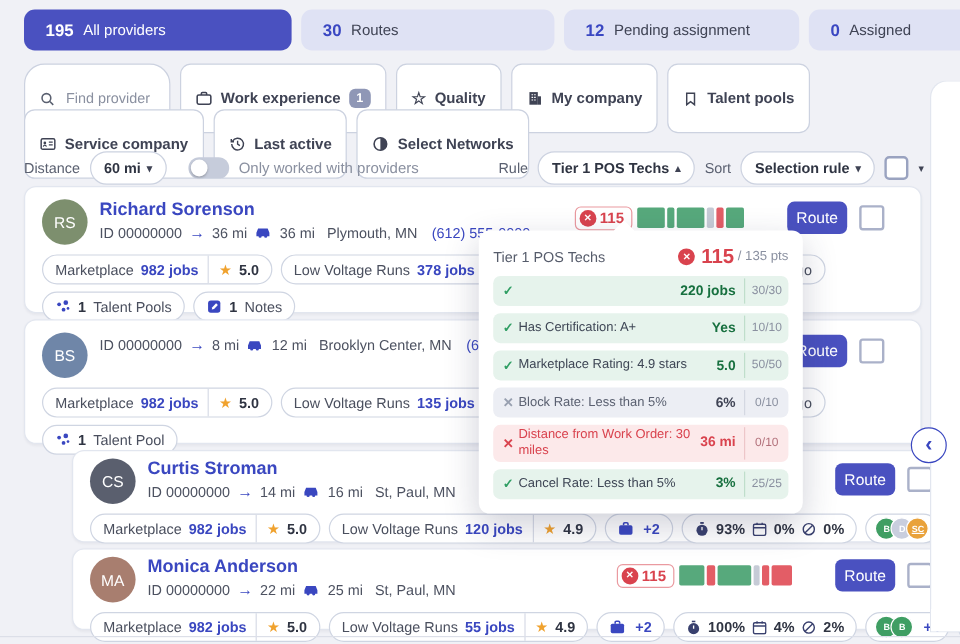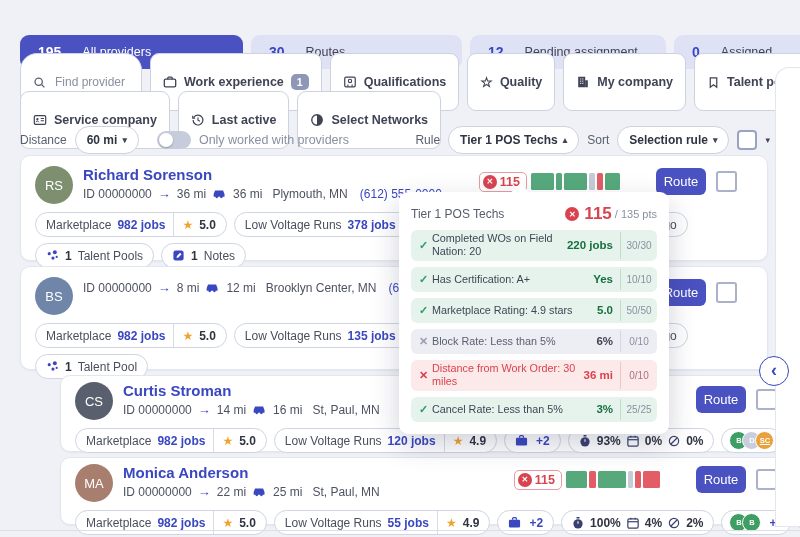--- a/index.html
+++ b/index.html
@@ -8,7 +8,7 @@
 
   
   .tabs{position:absolute;left:20px;top:8px;display:flex;gap:8px;}
-  .tab{height:34px;border-radius:9px;display:flex;align-items:center;gap:21px;padding:0 0 0 18px;background:#dfe2f4;cursor:pointer;margin-top:27px;}
+  .tab{height:34px;border-radius:9px;display:flex;align-items:center;gap:8px;padding:0 0 0 18px;background:#dfe2f4;cursor:pointer;}
   .tab-count{font-size:14px;font-weight:bold;color:#3a47c2;}
   .tab-label{font-size:12.5px;color:#3f4354;}
   .tab.active{background:#4a51c0;}

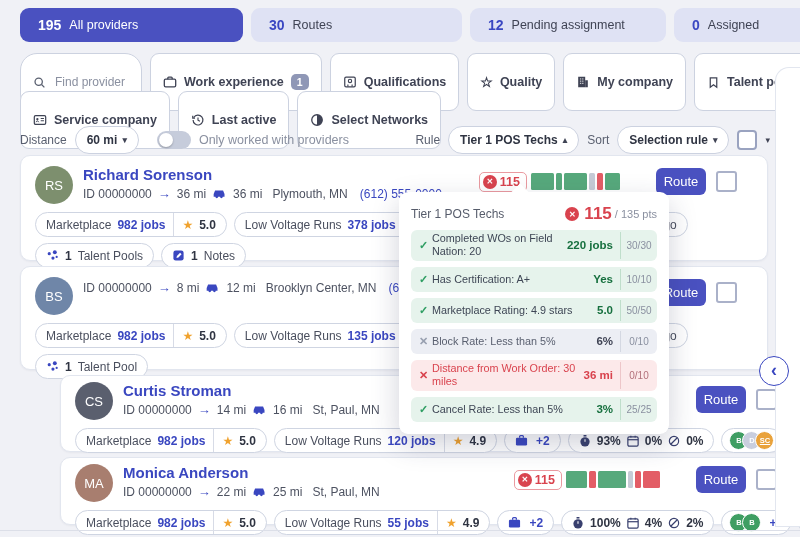--- a/index.html
+++ b/index.html
@@ -136,14 +136,6 @@
       <span class="chip-badge">1</span>
     </div>
     <div class="chip">
-      <svg viewBox="0 0 16 16" width="14" height="14">
-          <rect x="2" y="2.5" width="12" height="11" rx="1.5" fill="none" stroke="#3f4354" stroke-width="1.4"></rect>
-          <circle cx="8" cy="6.8" r="1.9" fill="none" stroke="#3f4354" stroke-width="1.3"></circle>
-          <path d="M5.6 13v-2.2M10.4 13v-2.2" stroke="#3f4354" stroke-width="1.3"></path>
-        </svg>
-      <span>Qualifications</span>
-    </div>
-    <div class="chip">
       <span class="glyph">☆</span>
       <span>Quality</span>
     </div>

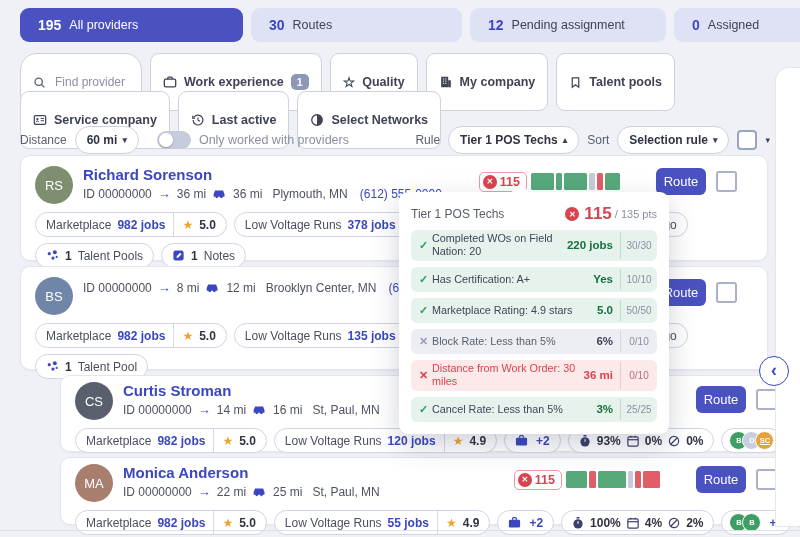--- a/index.html
+++ b/index.html
@@ -543,7 +543,6 @@
     <div id="tooltip-rows">
         <div class="t-row tone-green">
           <span class="t-mark">✓</span>
-          <span class="t-label">Completed WOs on Field Nation: 20</span>
           <span class="t-value">220 jobs</span>
           <span class="t-pts">30/30</span>
         </div>

